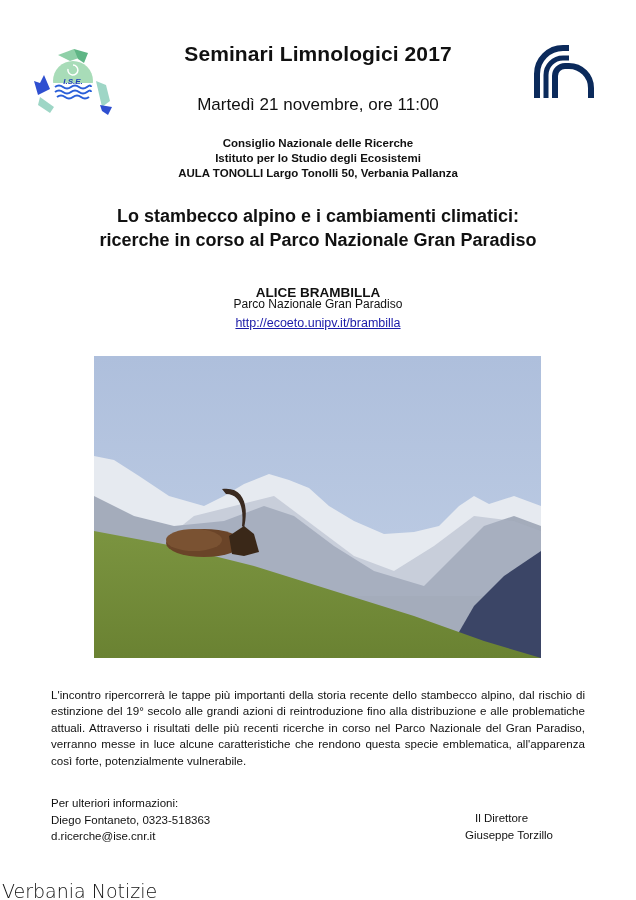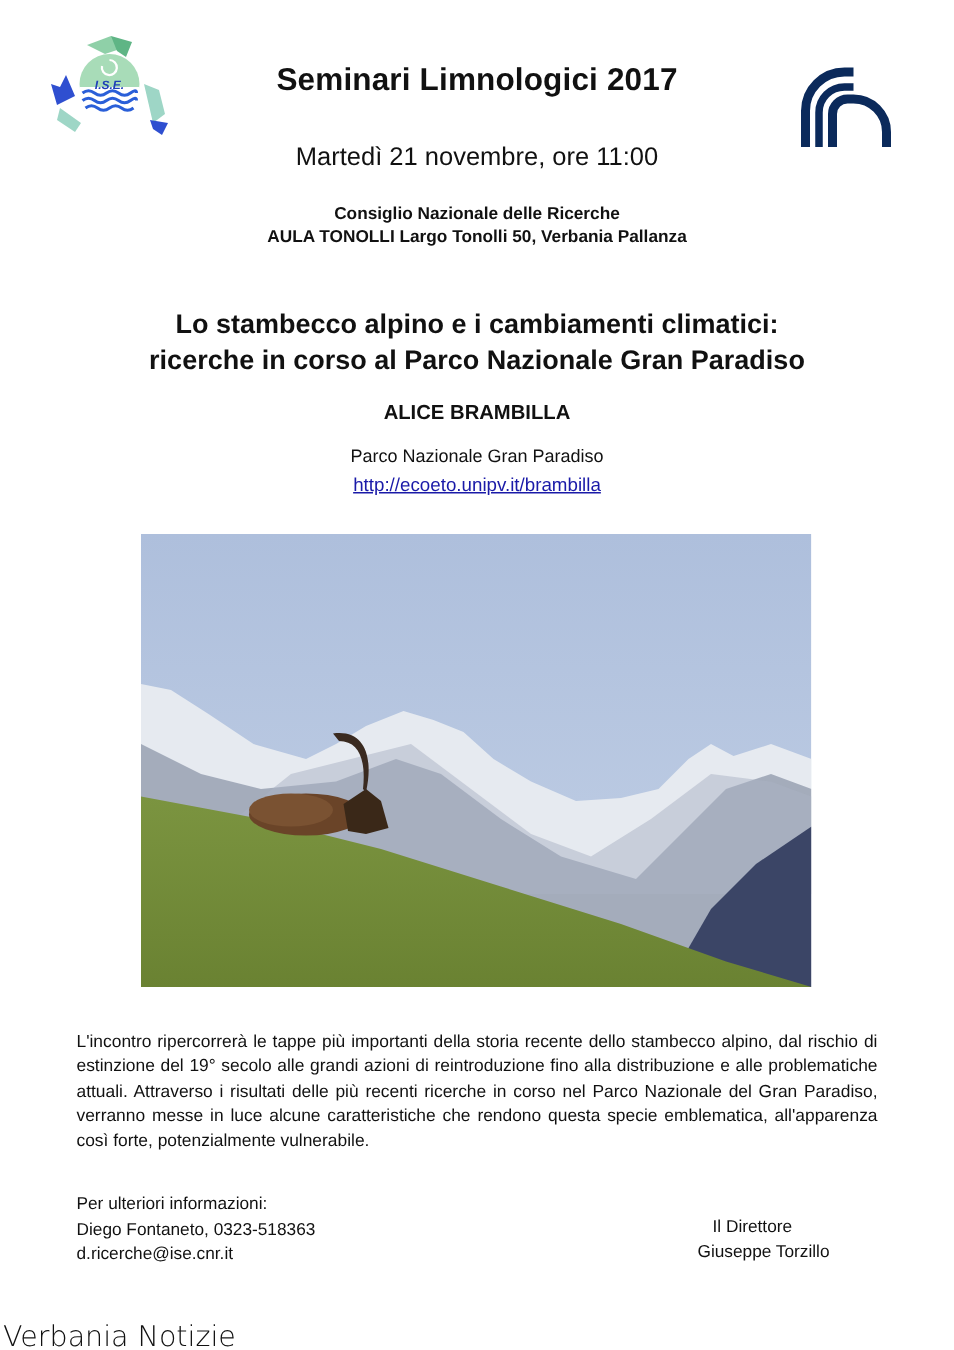--- a/index.html
+++ b/index.html
@@ -22,7 +22,7 @@
   .director .l1 { padding-left: 10px; }
   .footer { left: 2px; top: 880px; font-family: "DejaVu Sans", sans-serif; font-size: 19px;
             color: #111; font-weight: 300; }
-  .logo-left { left: 30px; top: 20px; width: 86px; height: 72px; text-align: right; }
+  .logo-left { left: 30px; top: 45px; width: 86px; height: 72px; text-align: right; }
   .logo-right { left: 533px; top: 44px; width: 62px; height: 56px; }
 </style>
 </head>

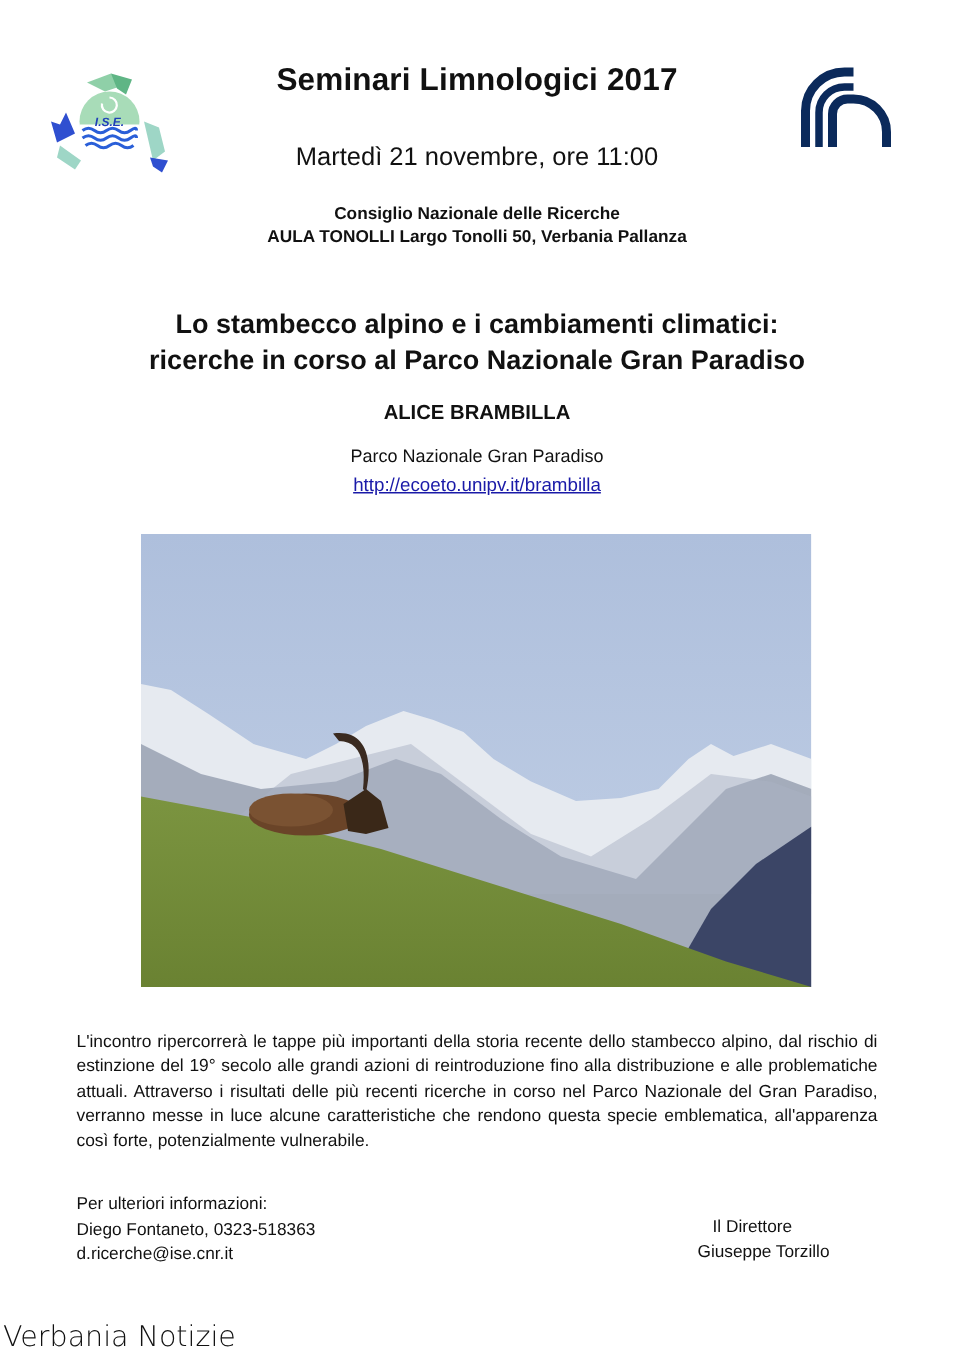--- a/index.html
+++ b/index.html
@@ -59,6 +59,7 @@
 
 <div class="abs center inst">
   <div>Consiglio Nazionale delle Ricerche</div>
+  <div>Istituto per lo Studio degli Ecosistemi</div>
   <div>AULA TONOLLI Largo Tonolli 50, Verbania Pallanza</div>
 </div>
 

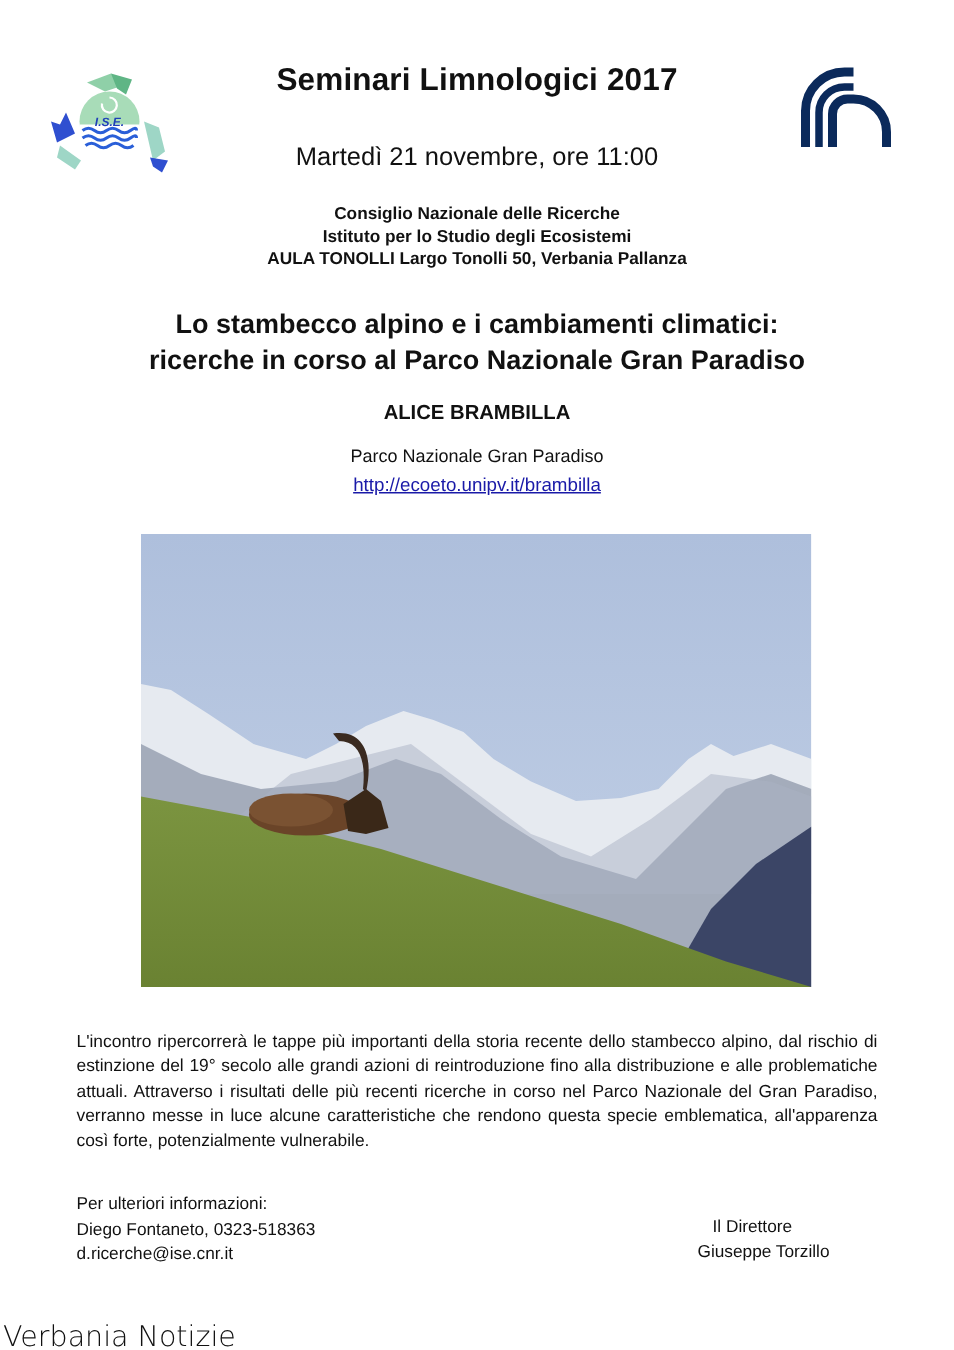--- a/index.html
+++ b/index.html
@@ -11,7 +11,7 @@
   .date { top: 95px; font-size: 17px; }
   .inst { top: 136px; font-size: 11.5px; line-height: 15px; font-weight: bold; }
   .talk { top: 204px; font-size: 18px; font-weight: bold; line-height: 24px; }
-  .speaker-name { top: 267px; font-size: 13.5px; font-weight: bold; }
+  .speaker-name { top: 285px; font-size: 13.5px; font-weight: bold; }
   .speaker-aff { top: 297px; font-size: 12px; }
   .speaker-link { top: 316px; font-size: 12.5px; color: #1a1aa8; text-decoration: underline; }
   .photo { left: 94px; top: 356px; width: 447px; height: 302px; overflow: hidden; }

